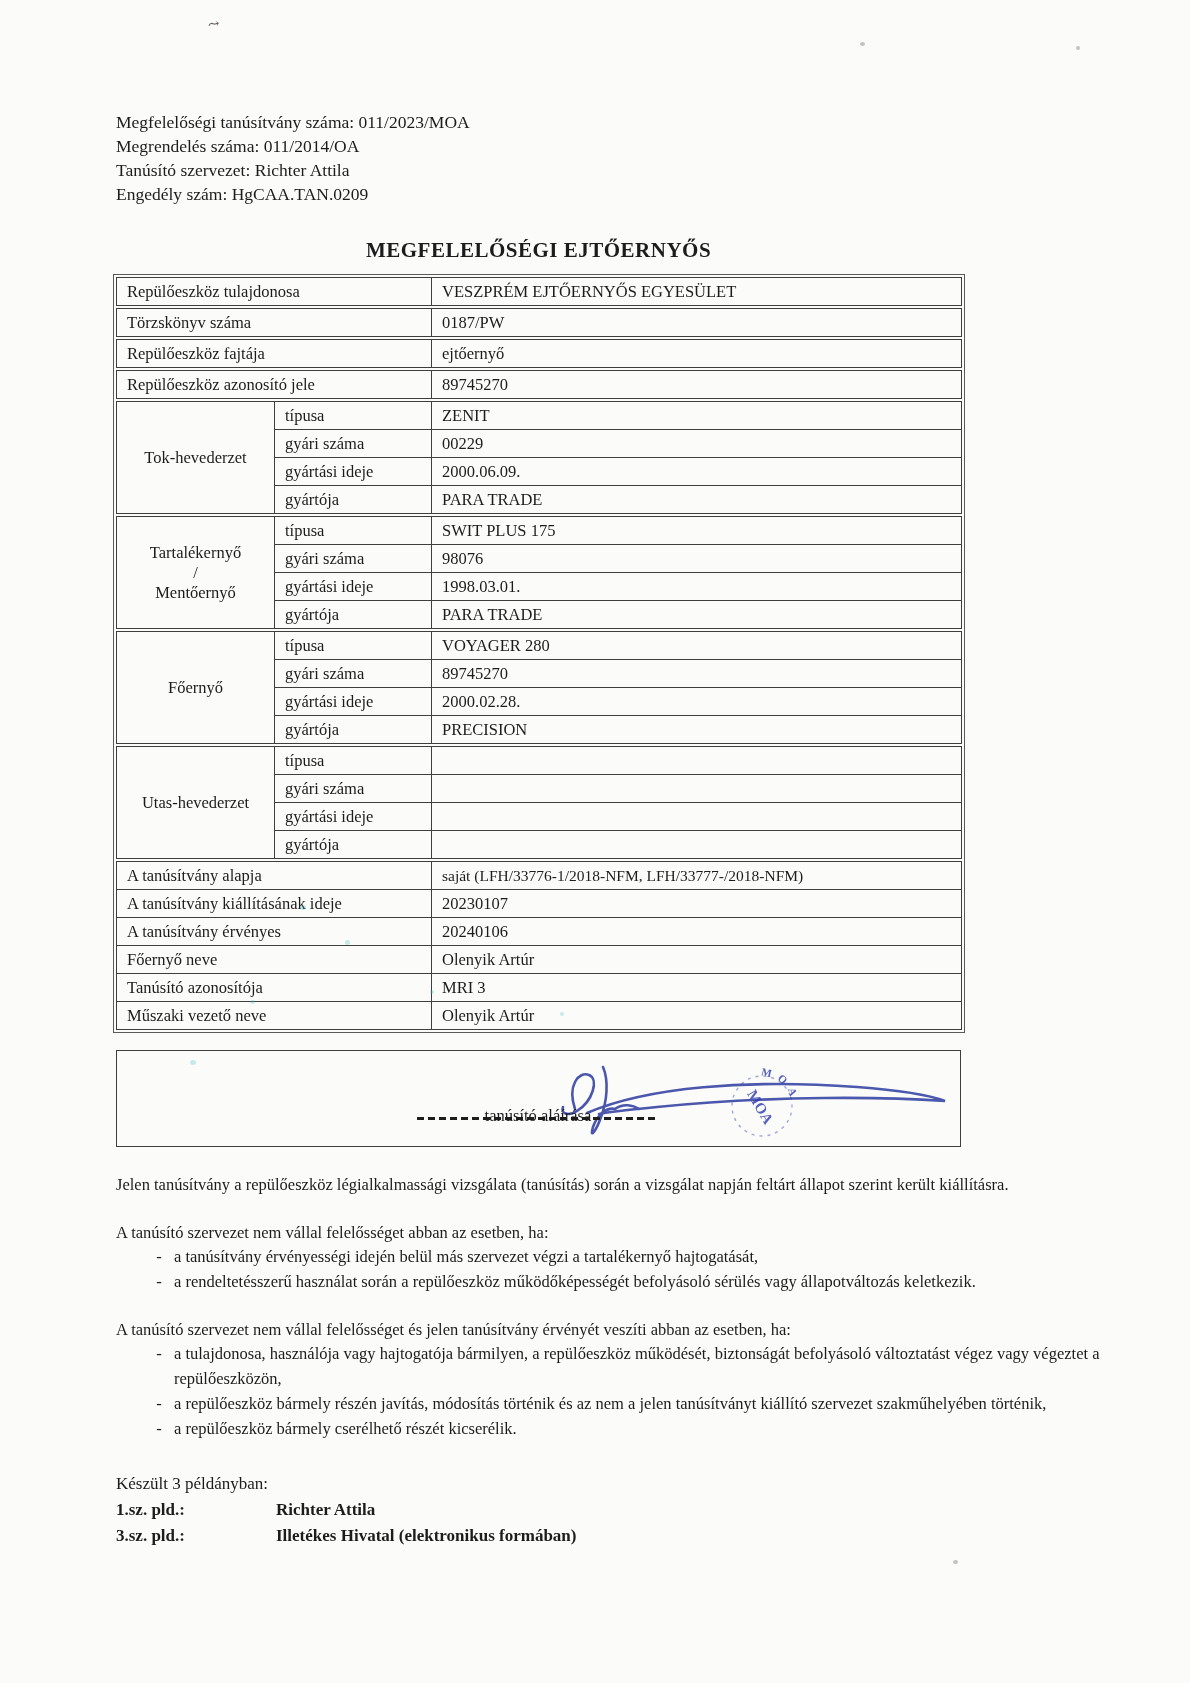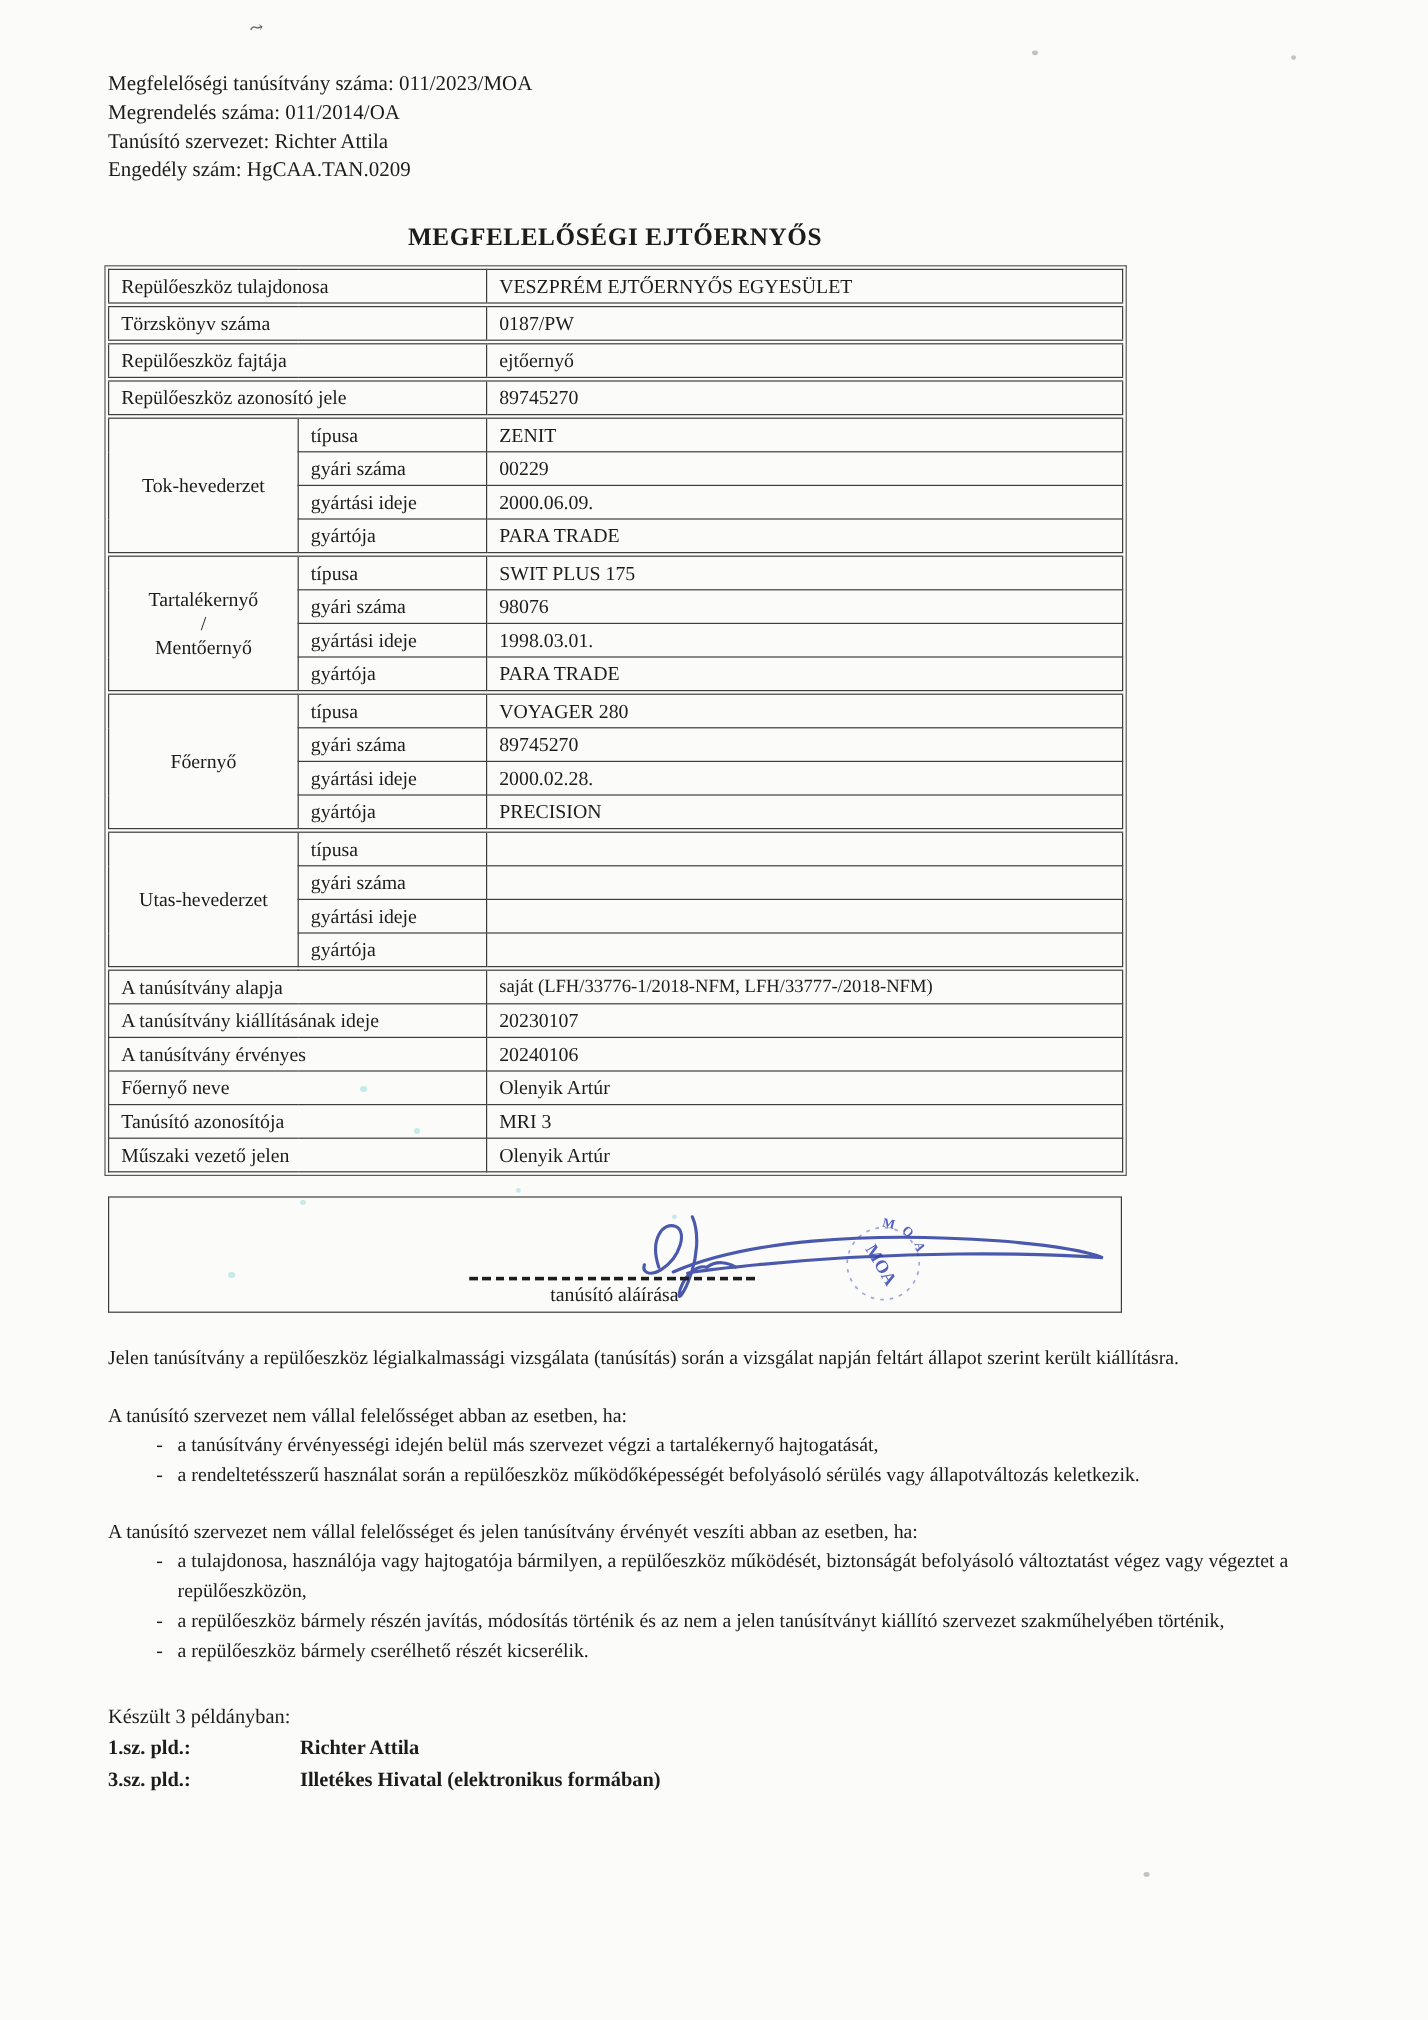--- a/index.html
+++ b/index.html
@@ -11,7 +11,7 @@
     position:relative;
     overflow:hidden;
   }
-  .content{margin-left:90px;width:1030px;padding-top:57px;}
+  .content{margin-left:116px;width:1030px;padding-top:110px;}
   .hdr{font-size:17.5px;line-height:24px;}
   .title{
     width:845px;text-align:center;font-weight:bold;font-size:21px;

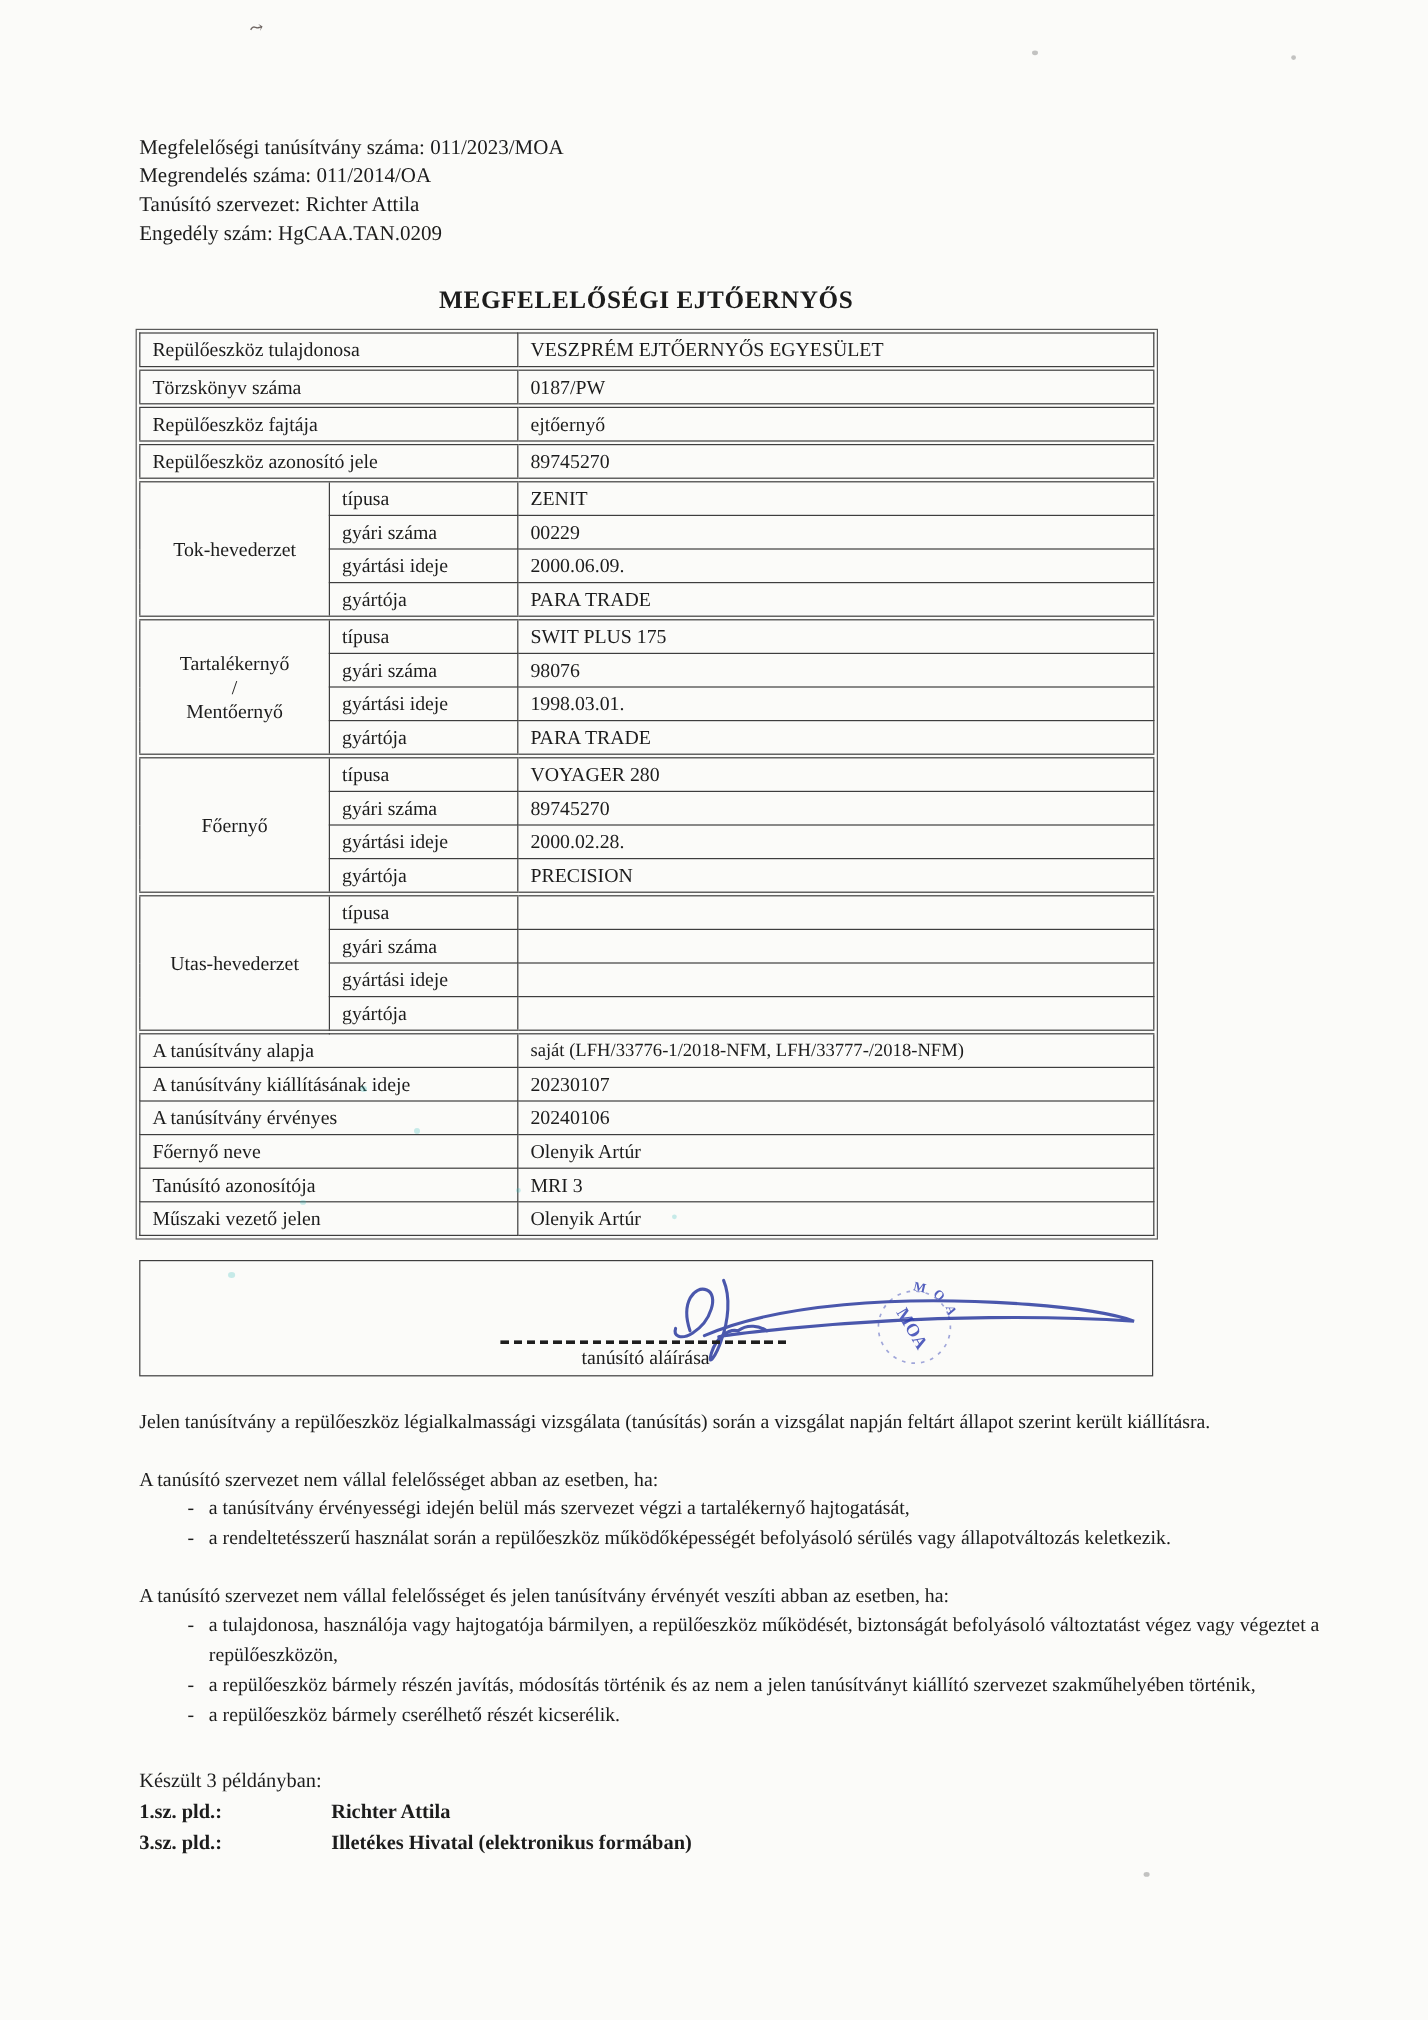--- a/index.html
+++ b/index.html
@@ -208,7 +208,7 @@
         <td class="val">MRI 3</td>
       </tr>
       <tr>
-        <td colspan="2">Műszaki vezető jelen</td>
+        <td colspan="2">Műszaki vezető neve</td>
         <td class="val">Olenyik Artúr</td>
       </tr>
     </tbody>

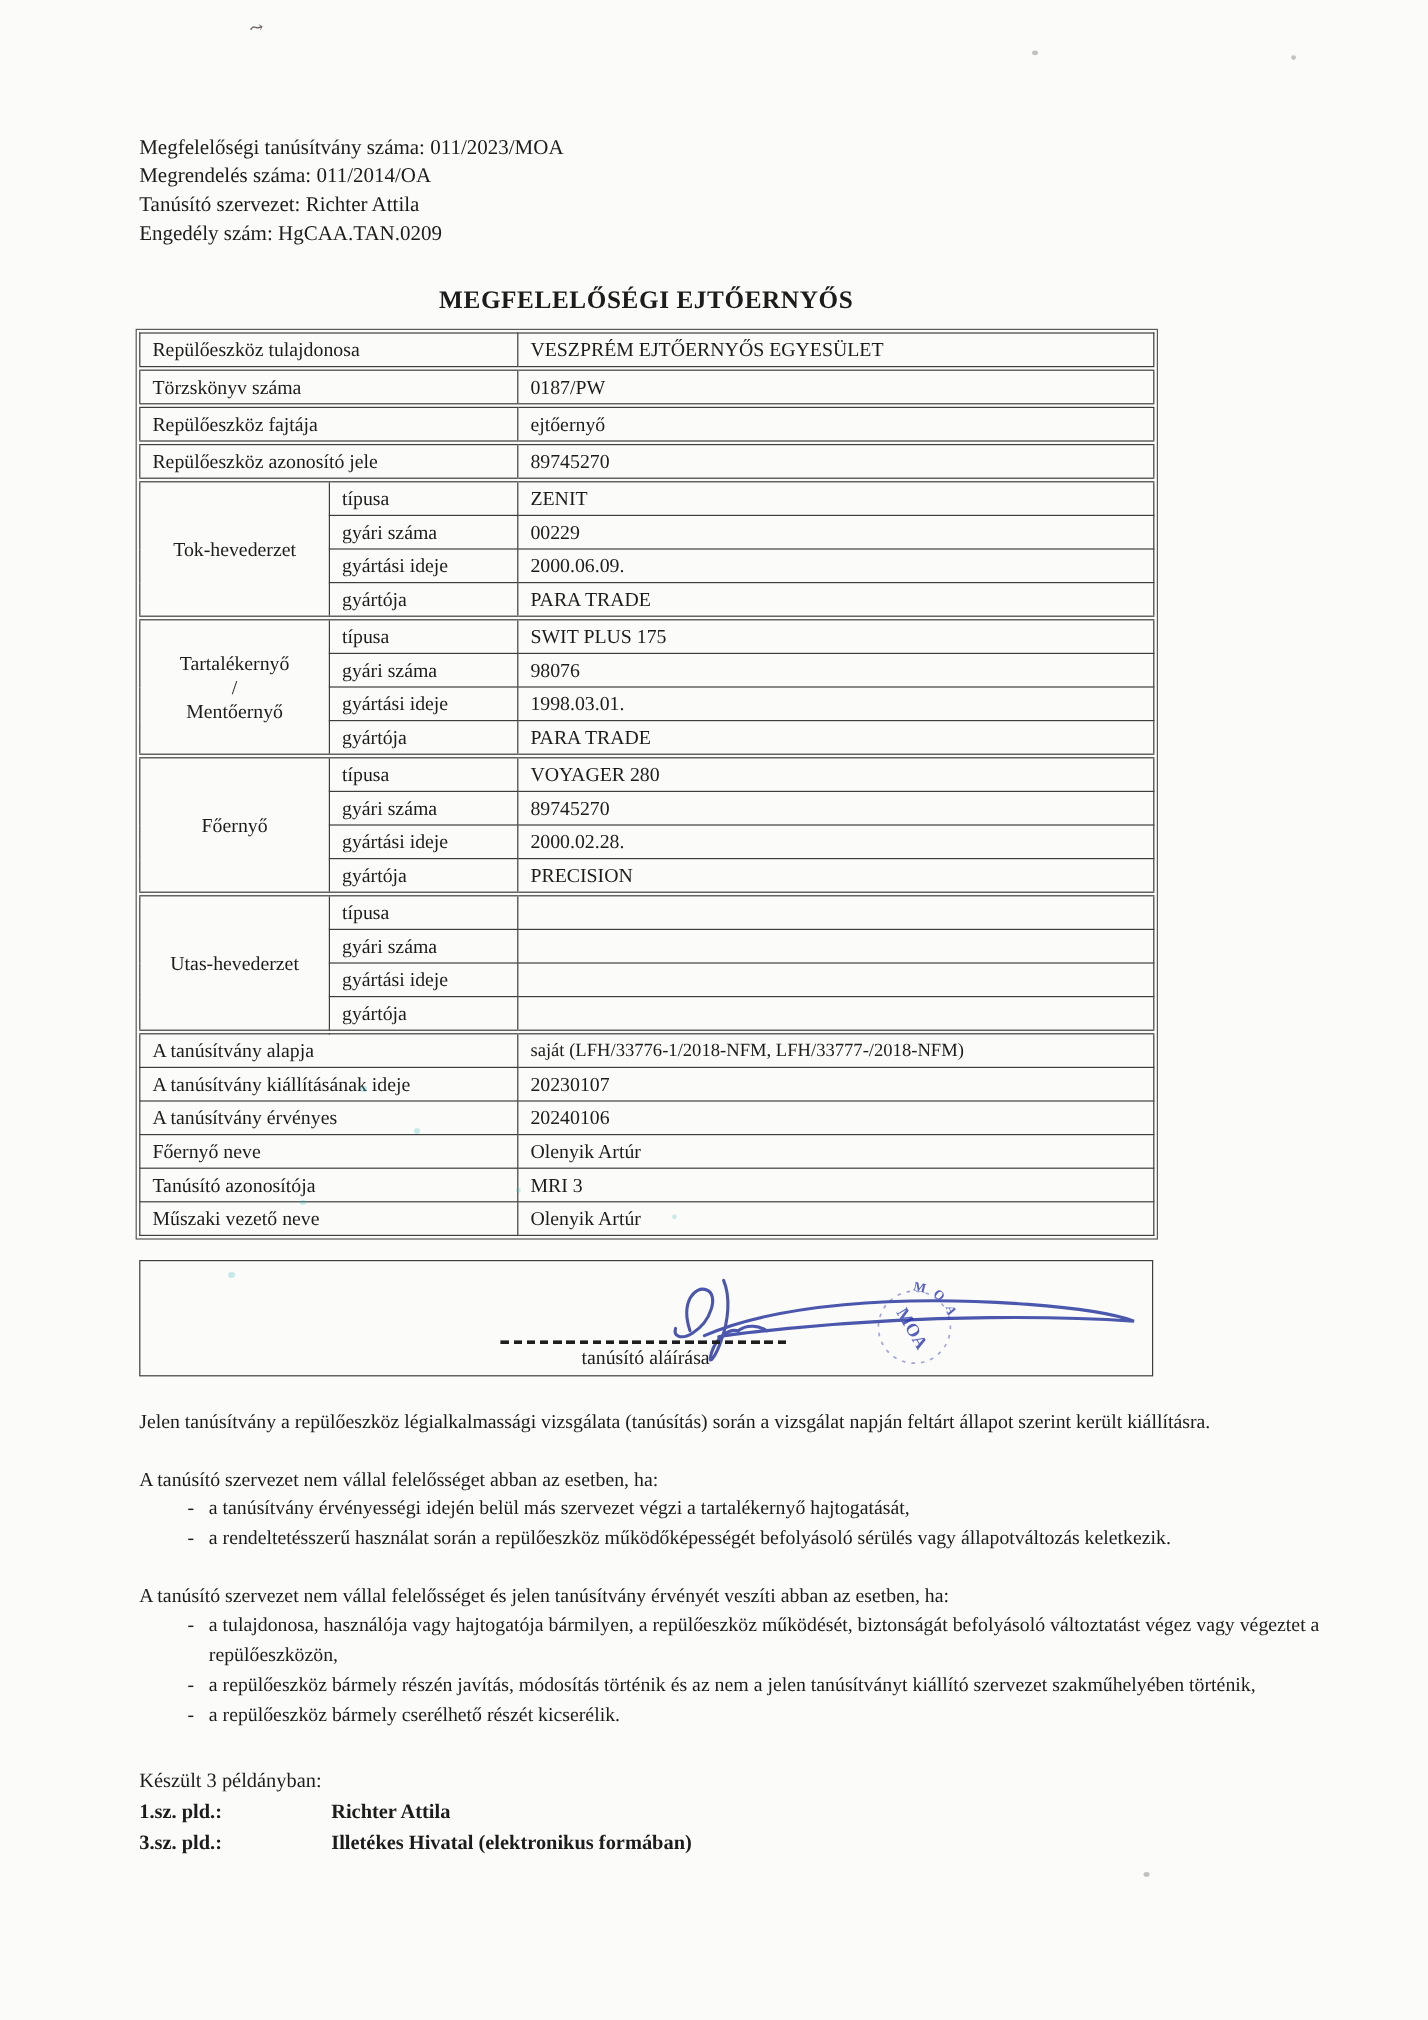--- a/index.html
+++ b/index.html
@@ -38,7 +38,7 @@
     position:absolute;left:300px;top:66px;width:242px;height:3px;
     background:repeating-linear-gradient(90deg,#1e1e1e 0 7px,transparent 7px 11px);
   }
-  .sigcap{position:absolute;left:300px;top:71px;width:242px;text-align:center;font-size:16.5px;}
+  .sigcap{position:absolute;left:300px;top:55px;width:242px;text-align:center;font-size:16.5px;}
   .stamp{position:absolute;left:606px;top:16px;opacity:.8;transform:rotate(-18deg);}
   .para{font-size:16.5px;line-height:1.45;margin-top:26px;}
   .p-intro{font-size:16.5px;line-height:1.45;margin-top:24px;}

